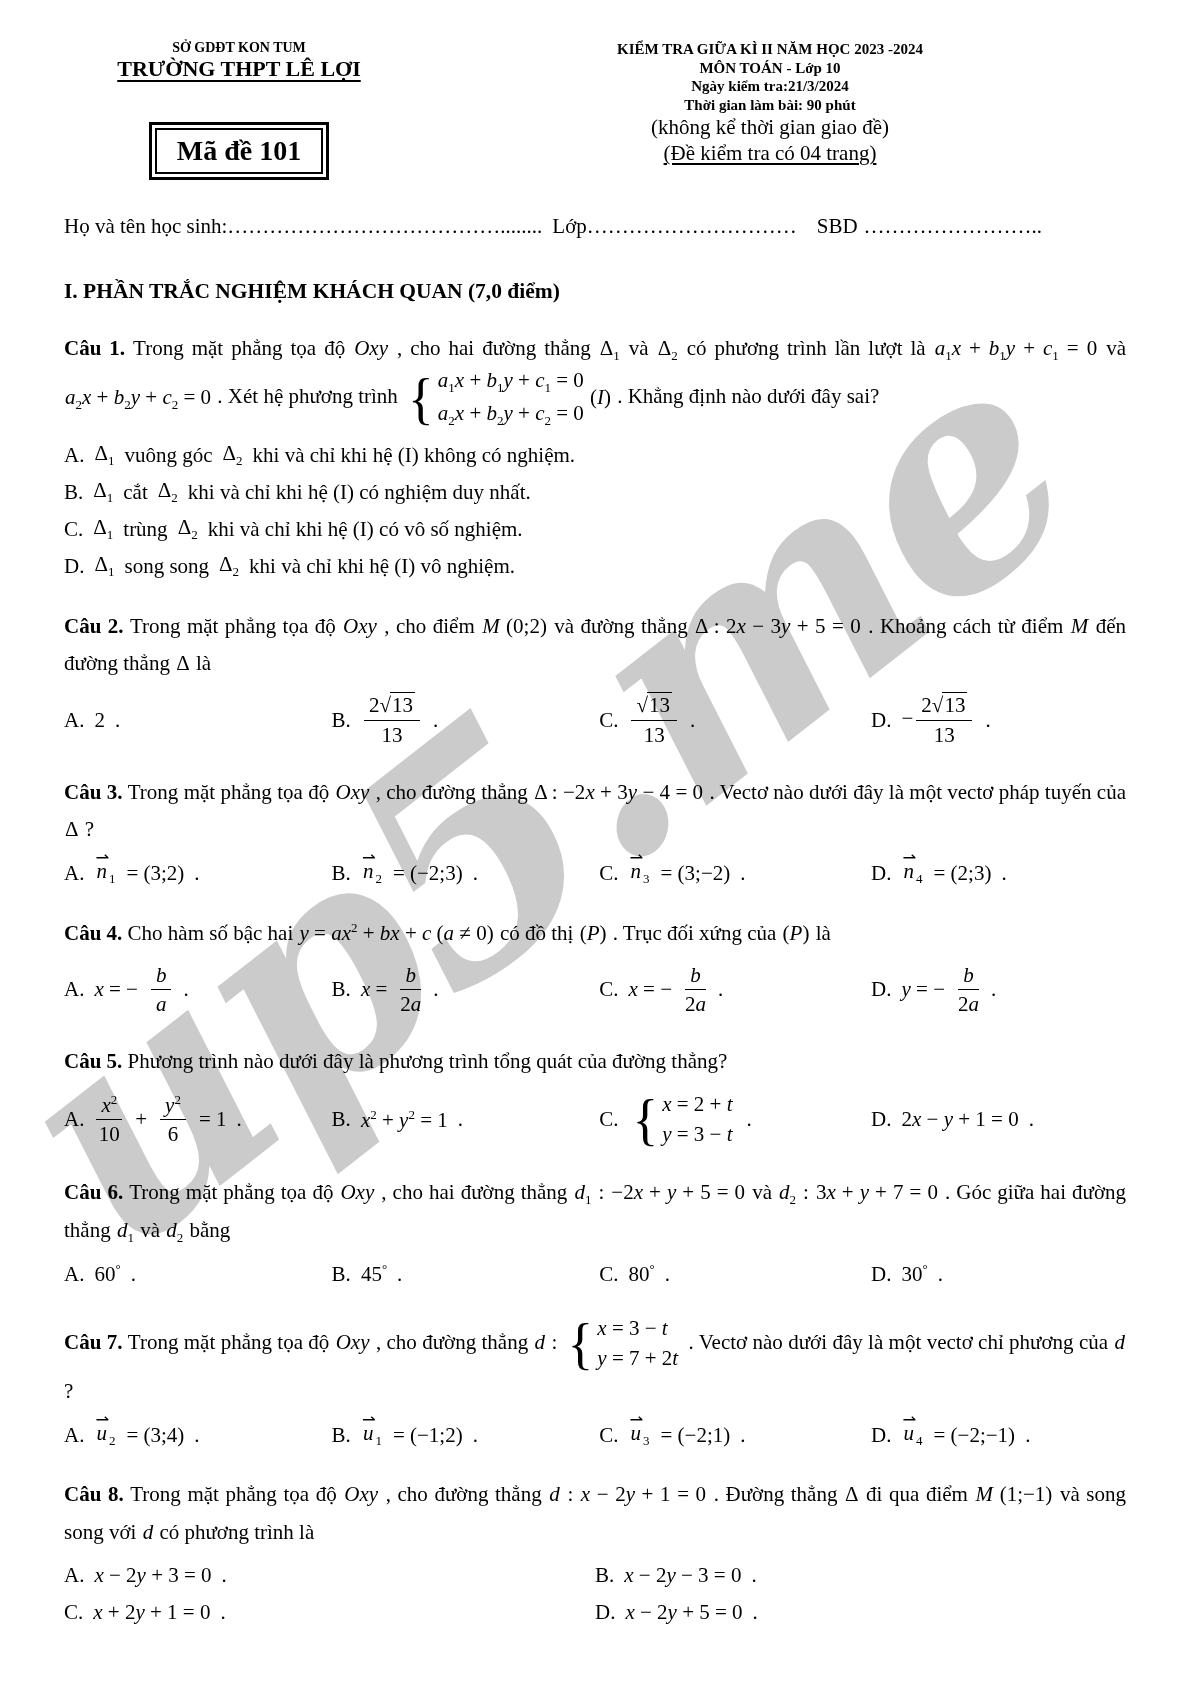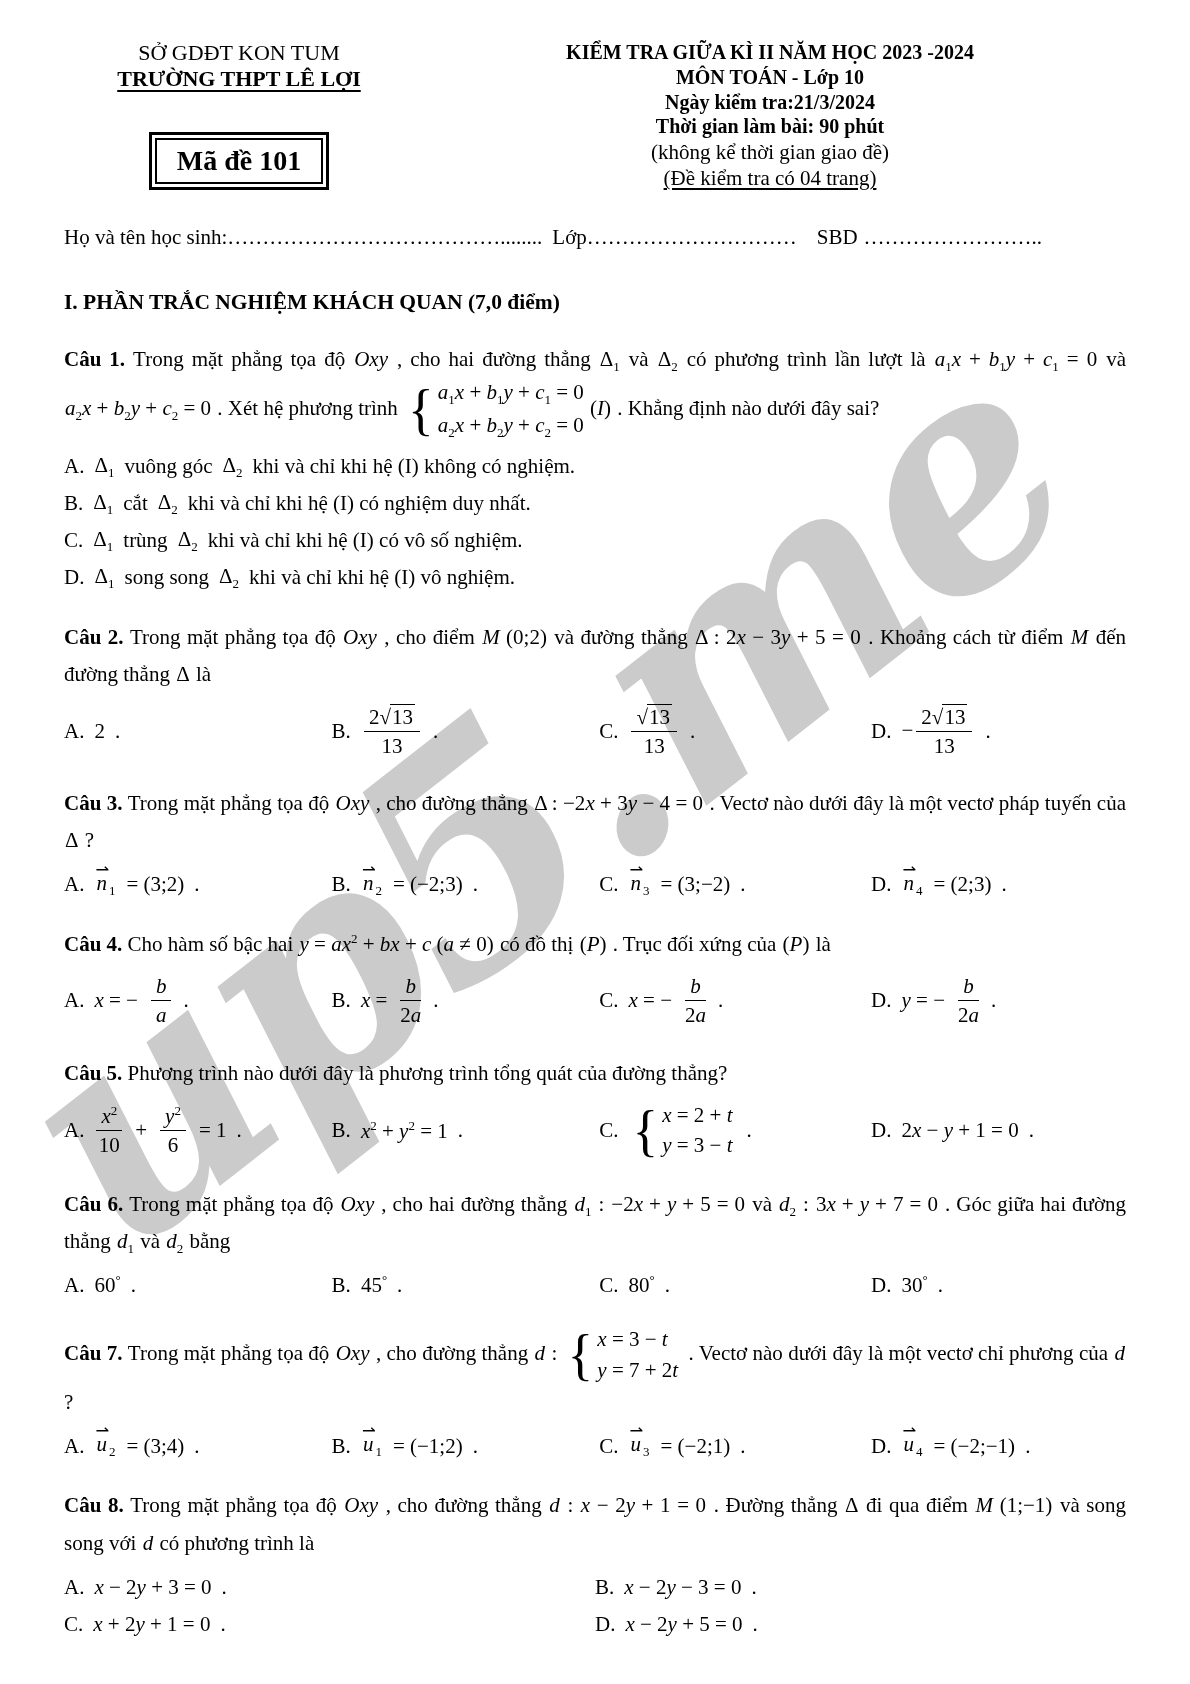--- a/index.html
+++ b/index.html
@@ -21,7 +21,7 @@
   
   .header { display:flex; }
   .h-left { width:350px; text-align:center; }
-  .h-left .dept { font-weight:normal; font-size:22px; }
+  .h-left .dept { font-weight:bold; font-size:14px; }
   .h-left .school { font-weight:bold; font-size:22px; text-decoration:underline; text-underline-offset:4px; }
   .code-box-outer { display:inline-block; border:3px solid #000; padding:3px; margin-top:40px; background:#fff; }
   .code-box-inner { border:2px solid #000; padding:5px 20px; font-weight:bold; font-size:28px; }

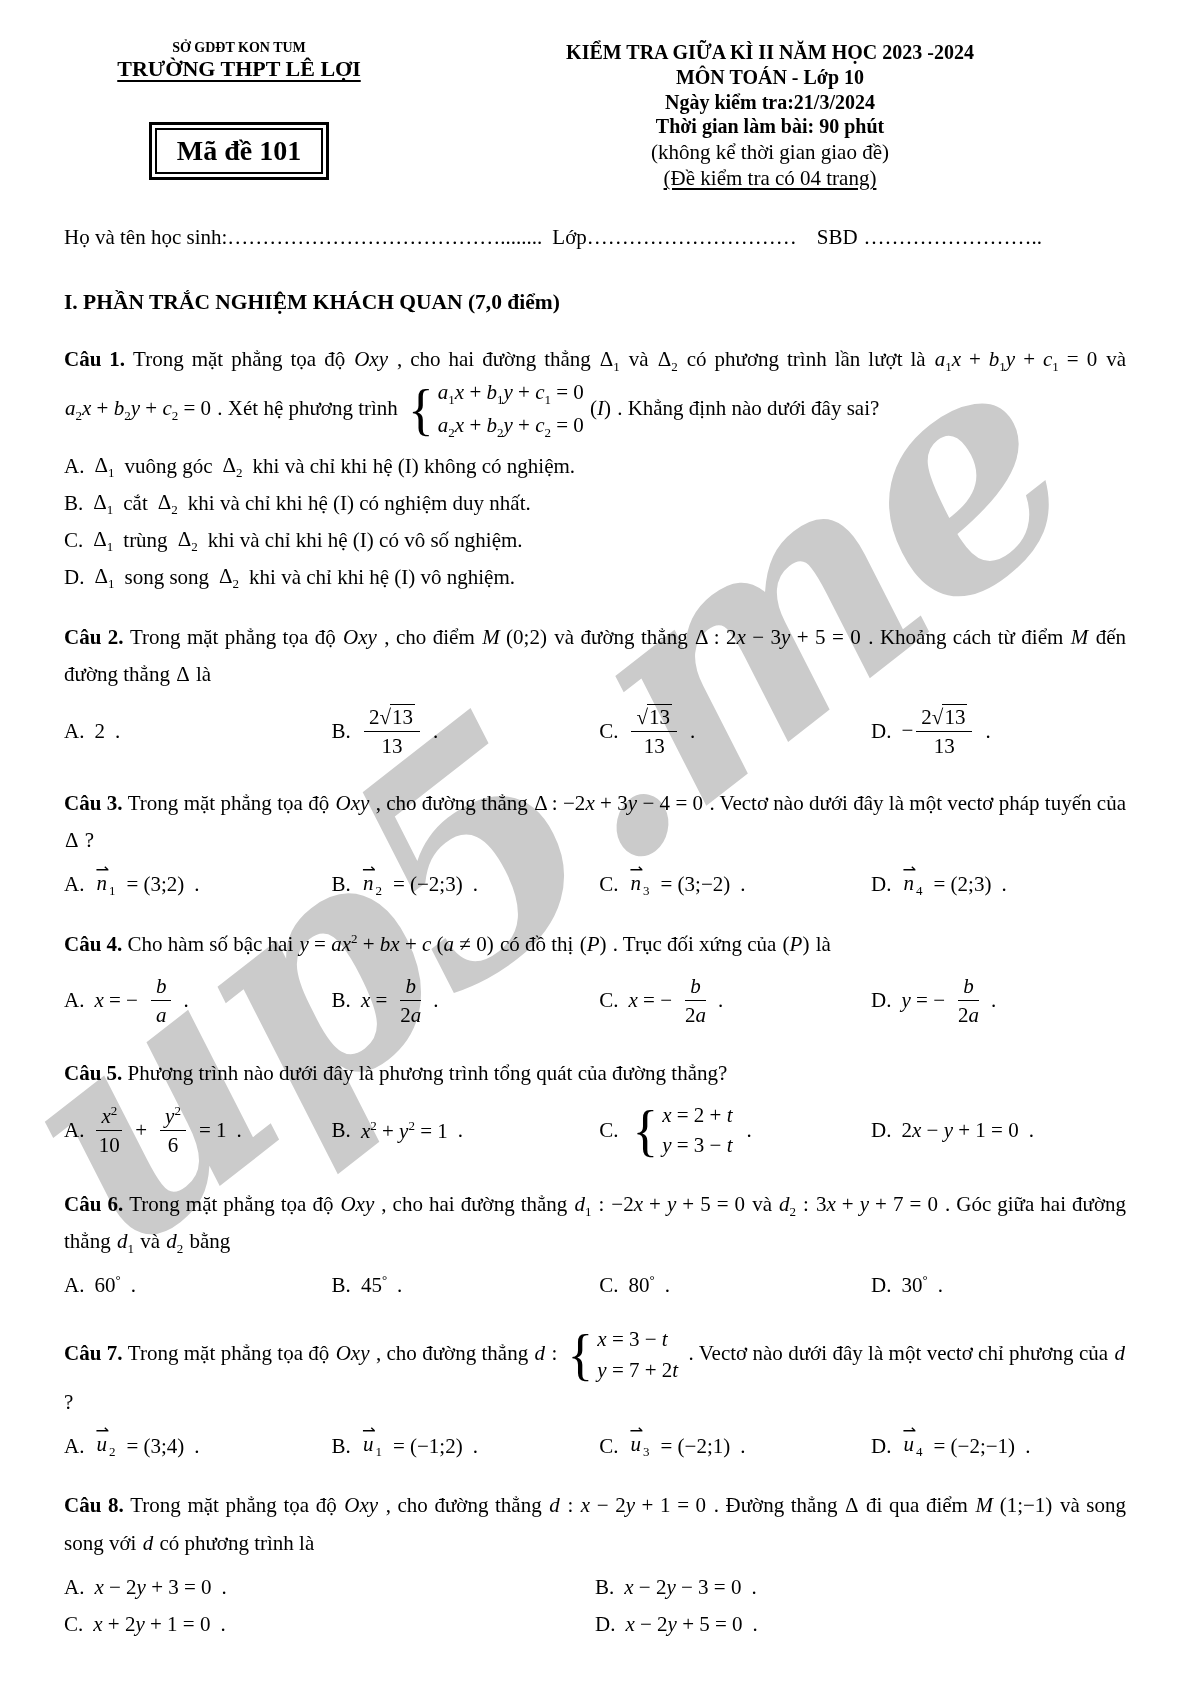--- a/index.html
+++ b/index.html
@@ -26,7 +26,7 @@
   .code-box-outer { display:inline-block; border:3px solid #000; padding:3px; margin-top:40px; background:#fff; }
   .code-box-inner { border:2px solid #000; padding:5px 20px; font-weight:bold; font-size:28px; }
   .h-right { flex:1; text-align:center; line-height:1.24; }
-  .h-right .l1,.h-right .l2,.h-right .l3,.h-right .l4 { font-weight:bold; font-size:20px; }
+  .h-right .l1,.h-right .l2,.h-right .l3,.h-right .l4 { font-weight:bold; font-size:15px; }
   .h-right .l5 { font-size:21px; }
   .h-right .l6 { font-size:21px; text-decoration:underline; text-underline-offset:3px; }
 

